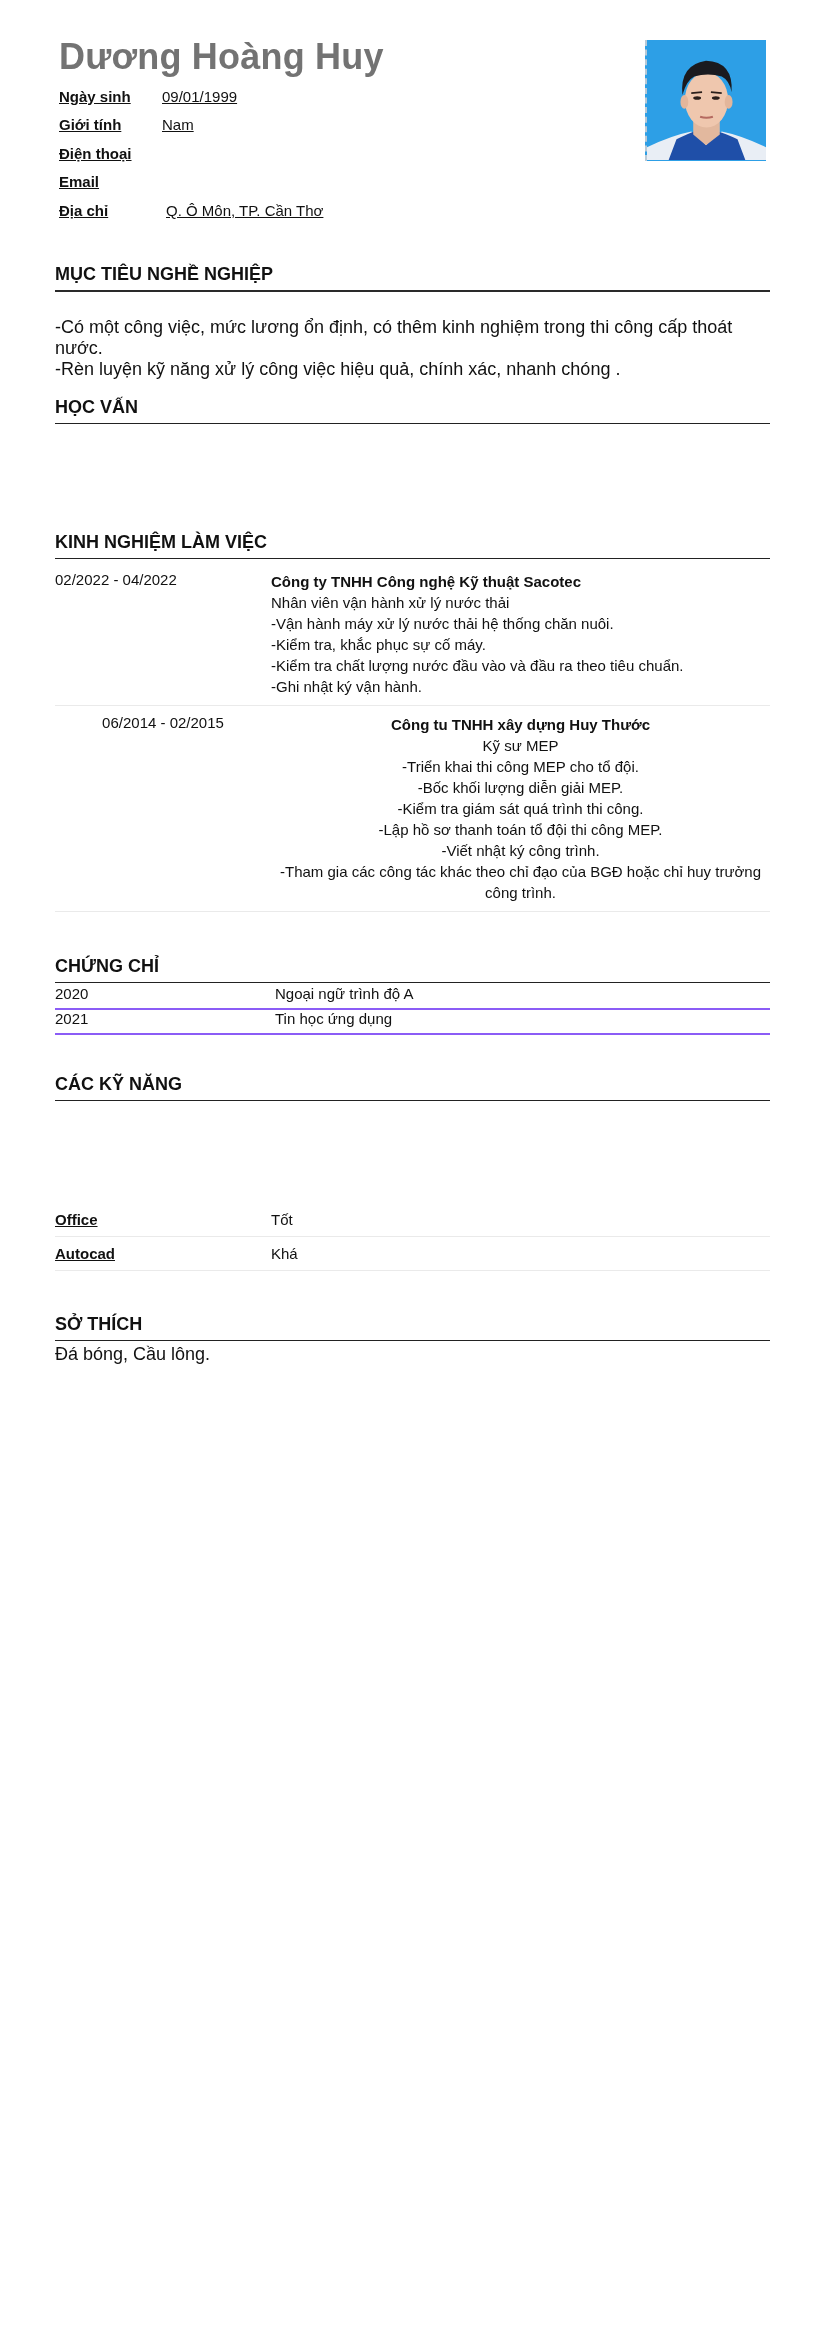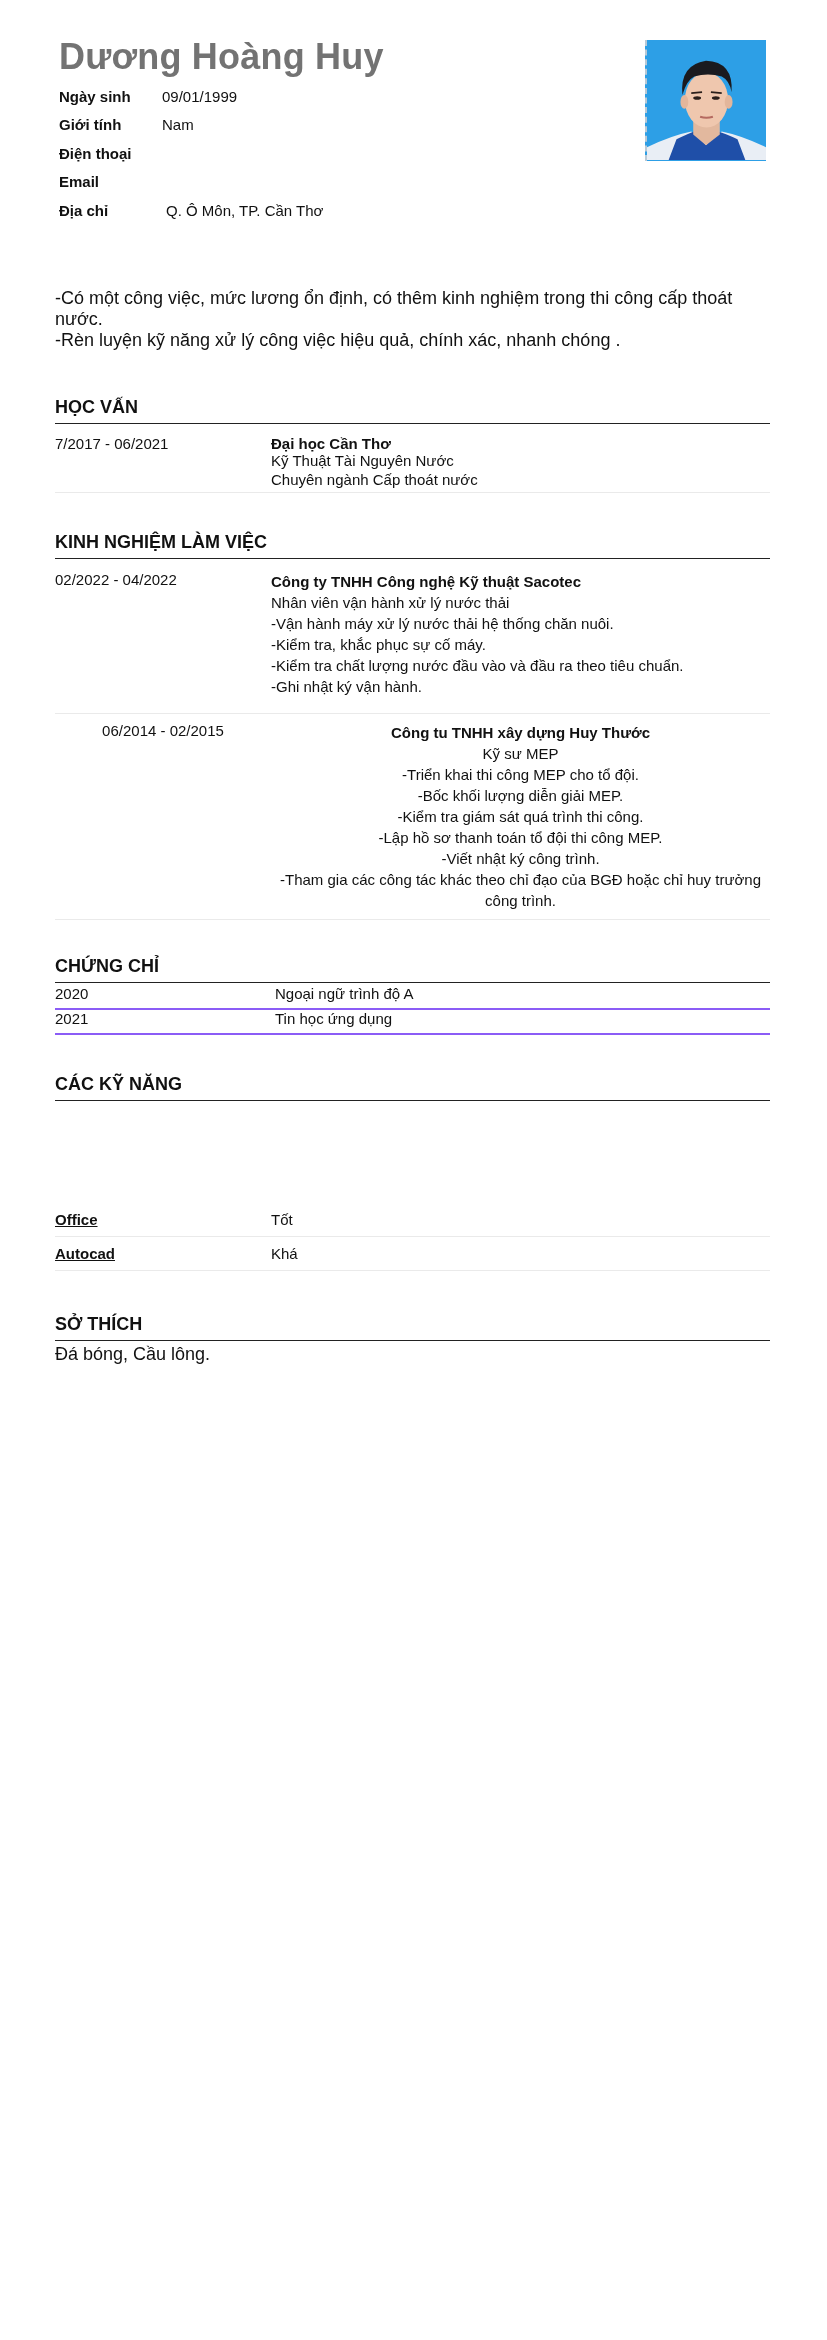--- a/index.html
+++ b/index.html
@@ -21,7 +21,7 @@
       letter-spacing: 0.2px; line-height: 44px;
     }
     .info { position: absolute; left: 4px; top: 82px; }
-    .info-row { display: flex; height: 28.5px; align-items: center; font-size: 15px; }
+    .info-row { display: flex; height: 28.5px; align-items: center; font-size: 15px; text-decoration: underline; }
     .info-label { width: 103px; font-weight: bold; }
     .info-value { }
     .info-row.addr .info-value { padding-left: 4px; }

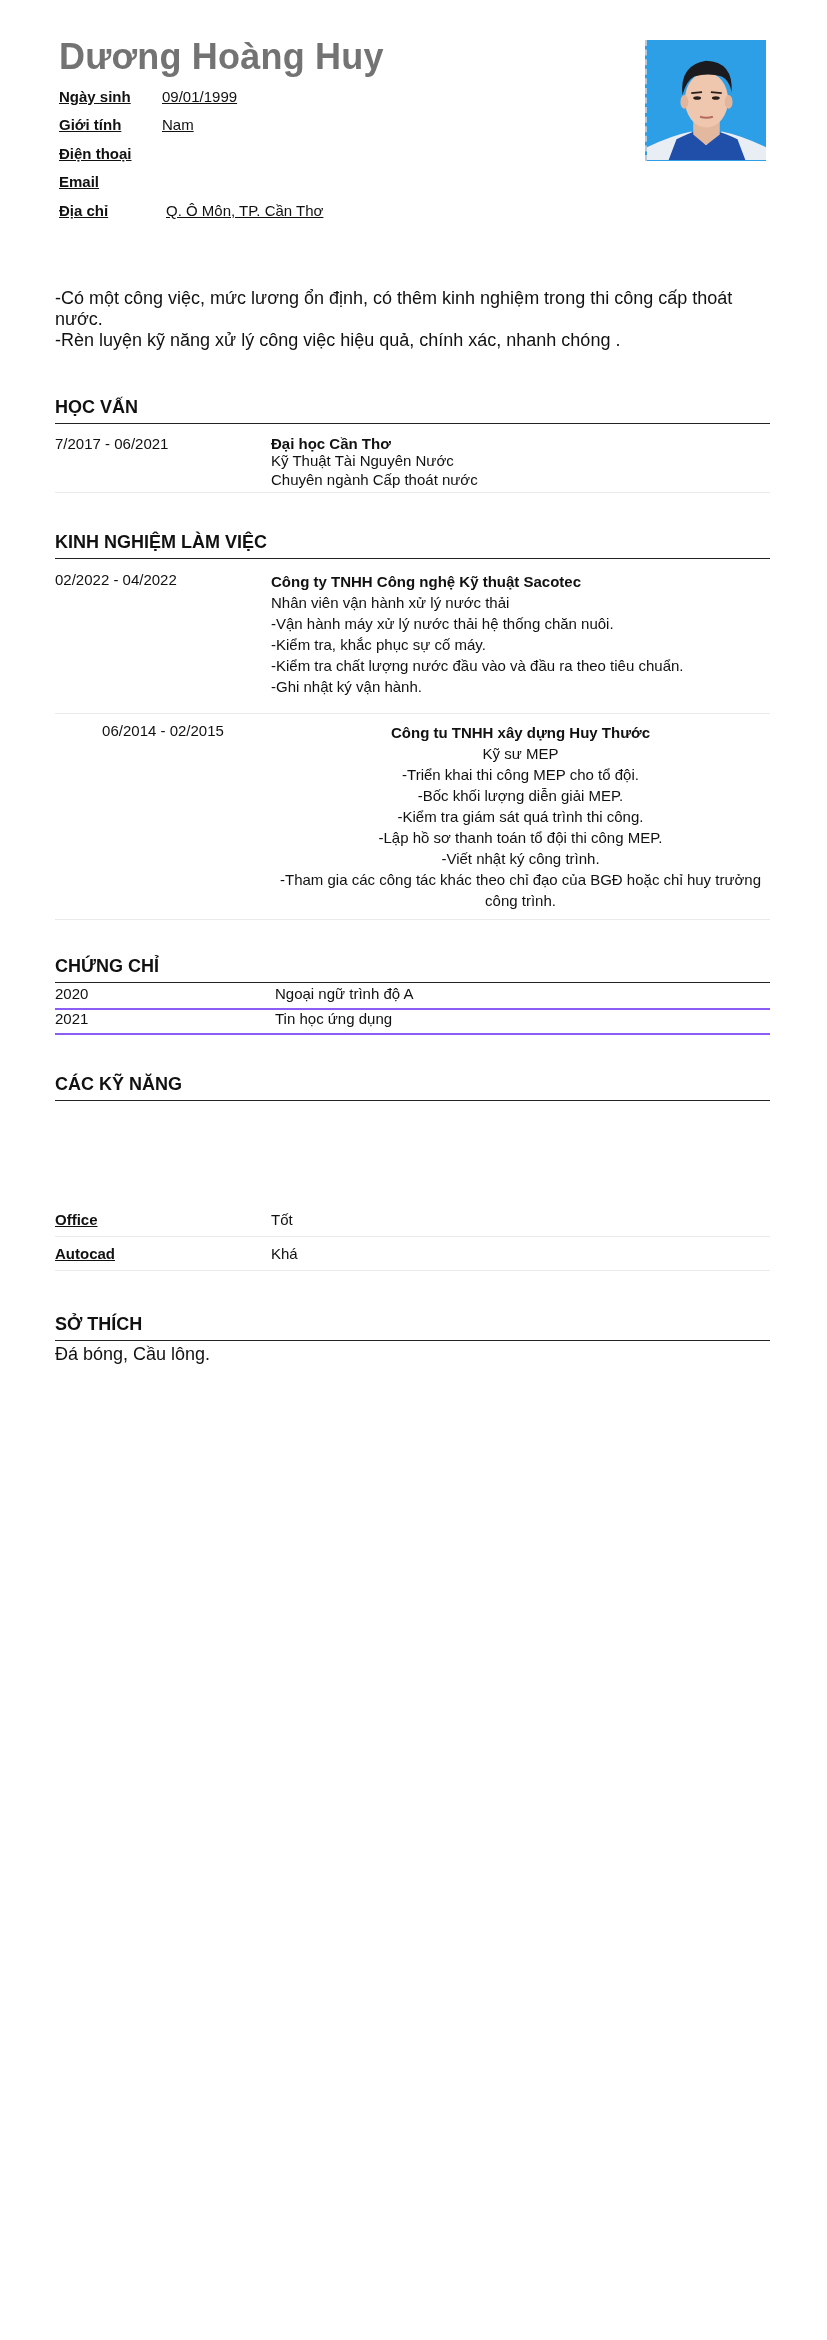--- a/index.html
+++ b/index.html
@@ -120,6 +120,7 @@
   </div>
 
   <div class="section" style="top:263px;">
+    <div class="section-title thick">MỤC TIÊU NGHỀ NGHIỆP</div>
     <div style="height:25px;"></div>
     <div class="para">-Có một công việc, mức lương ổn định, có thêm kinh nghiệm trong thi công cấp thoát nước.</div>
     <div class="para">-Rèn luyện kỹ năng xử lý công việc hiệu quả, chính xác, nhanh chóng .</div>

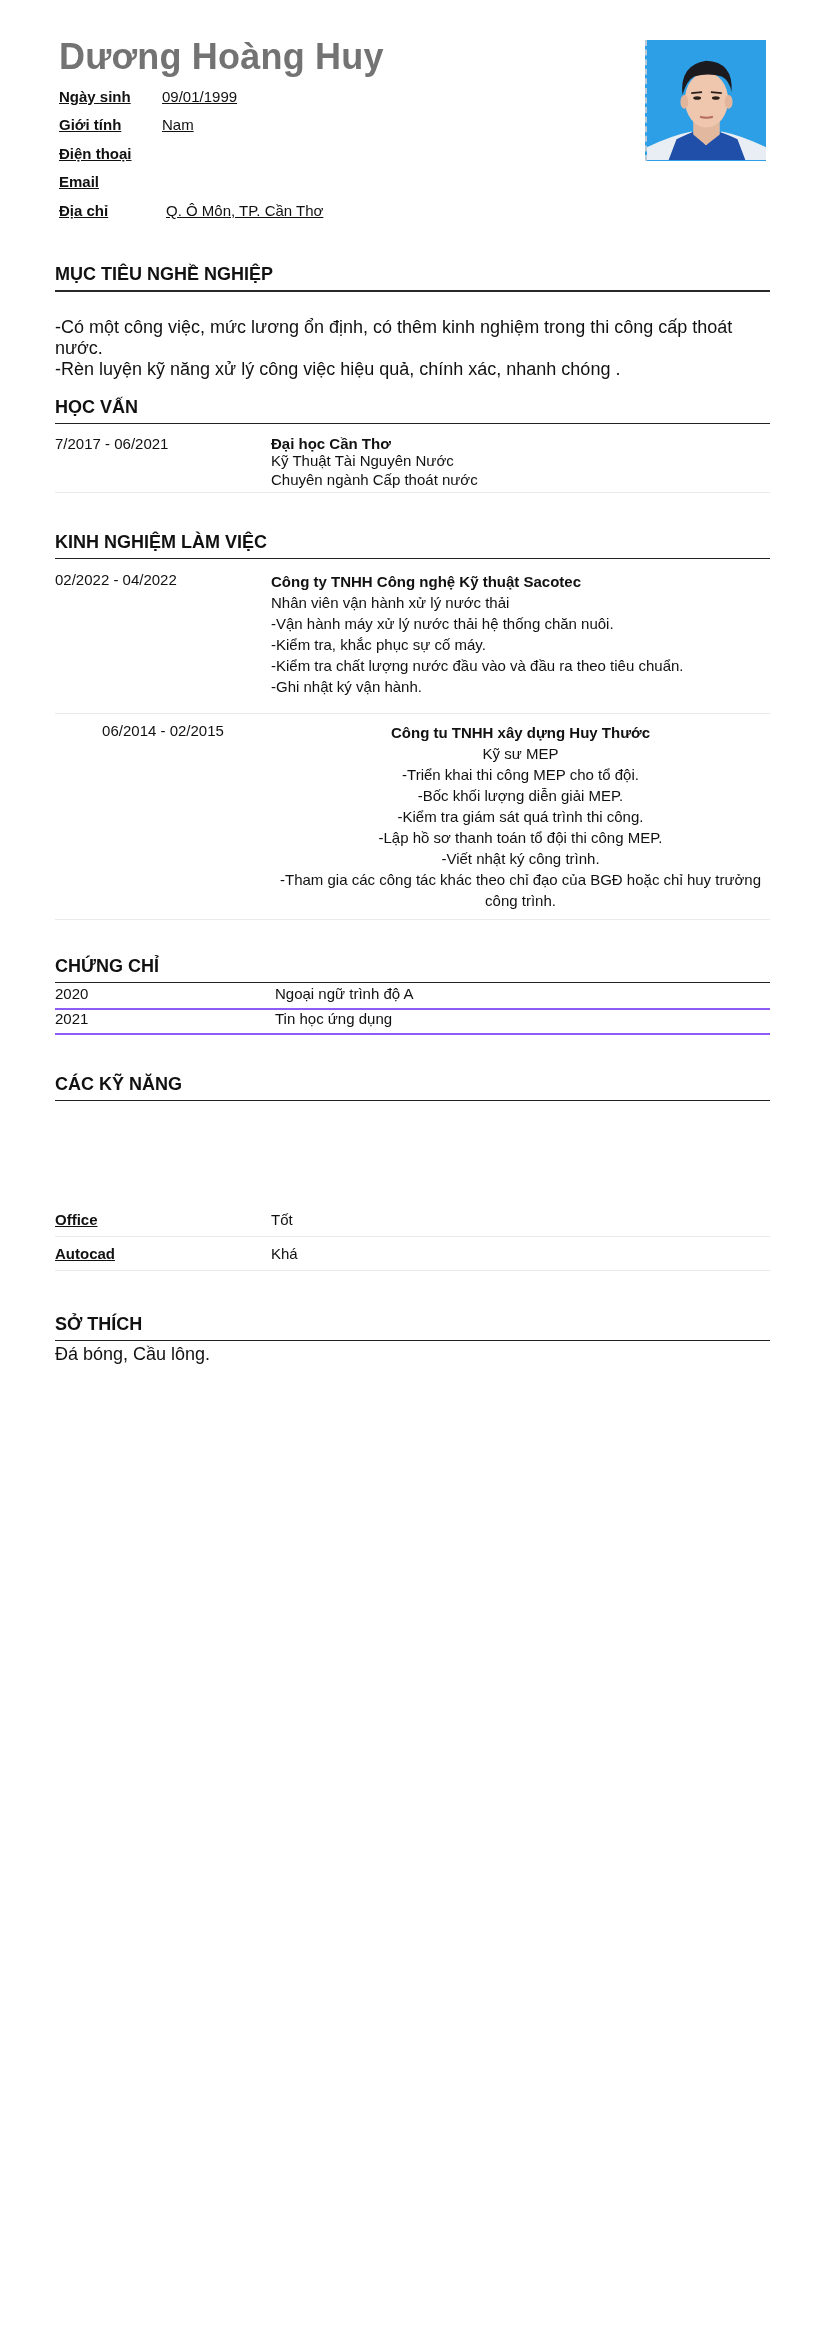--- a/index.html
+++ b/index.html
@@ -128,14 +128,6 @@
 
   <div class="section" style="top:396px;">
     <div class="section-title">HỌC VẤN</div>
-    <div class="row" style="padding-top:11px; padding-bottom:2px;">
-      <div class="row-left">7/2017 - 06/2021</div>
-      <div class="row-right">
-        <div class="bold" style="line-height:17px;">Đại học Cần Thơ</div>
-        <div style="line-height:17px;">Kỹ Thuật Tài Nguyên Nước</div>
-        <div class="line">Chuyên ngành Cấp thoát nước</div>
-      </div>
-    </div>
   </div>
 
   <div class="section" style="top:531px;">

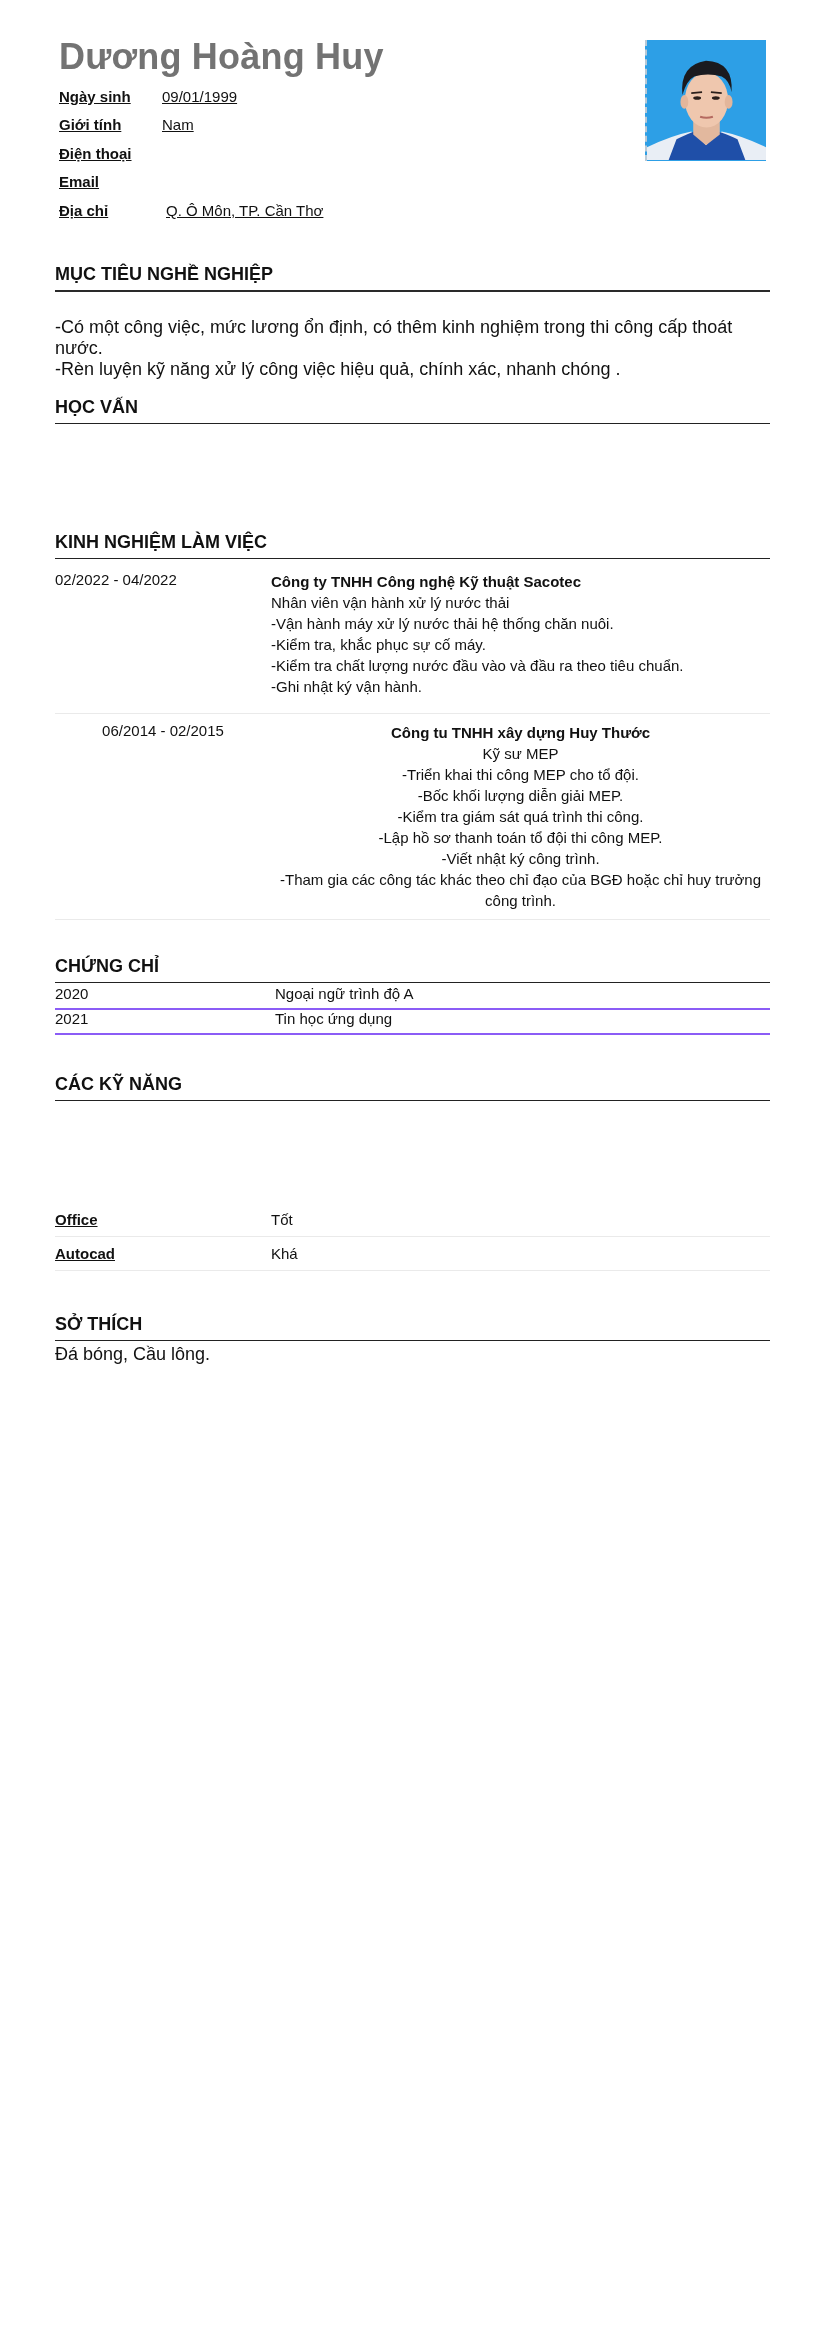--- a/index.html
+++ b/index.html
@@ -133,7 +133,7 @@
   <div class="section" style="top:531px;">
     <div class="section-title">KINH NGHIỆM LÀM VIỆC</div>
 
-    <div class="row" style="padding-top:12px; padding-bottom:16px;">
+    <div class="row" style="padding-top:12px; padding-bottom:8px;">
       <div class="row-left">02/2022 - 04/2022</div>
       <div class="row-right">
         <div class="bold line">Công ty TNHH Công nghệ Kỹ thuật Sacotec</div>

